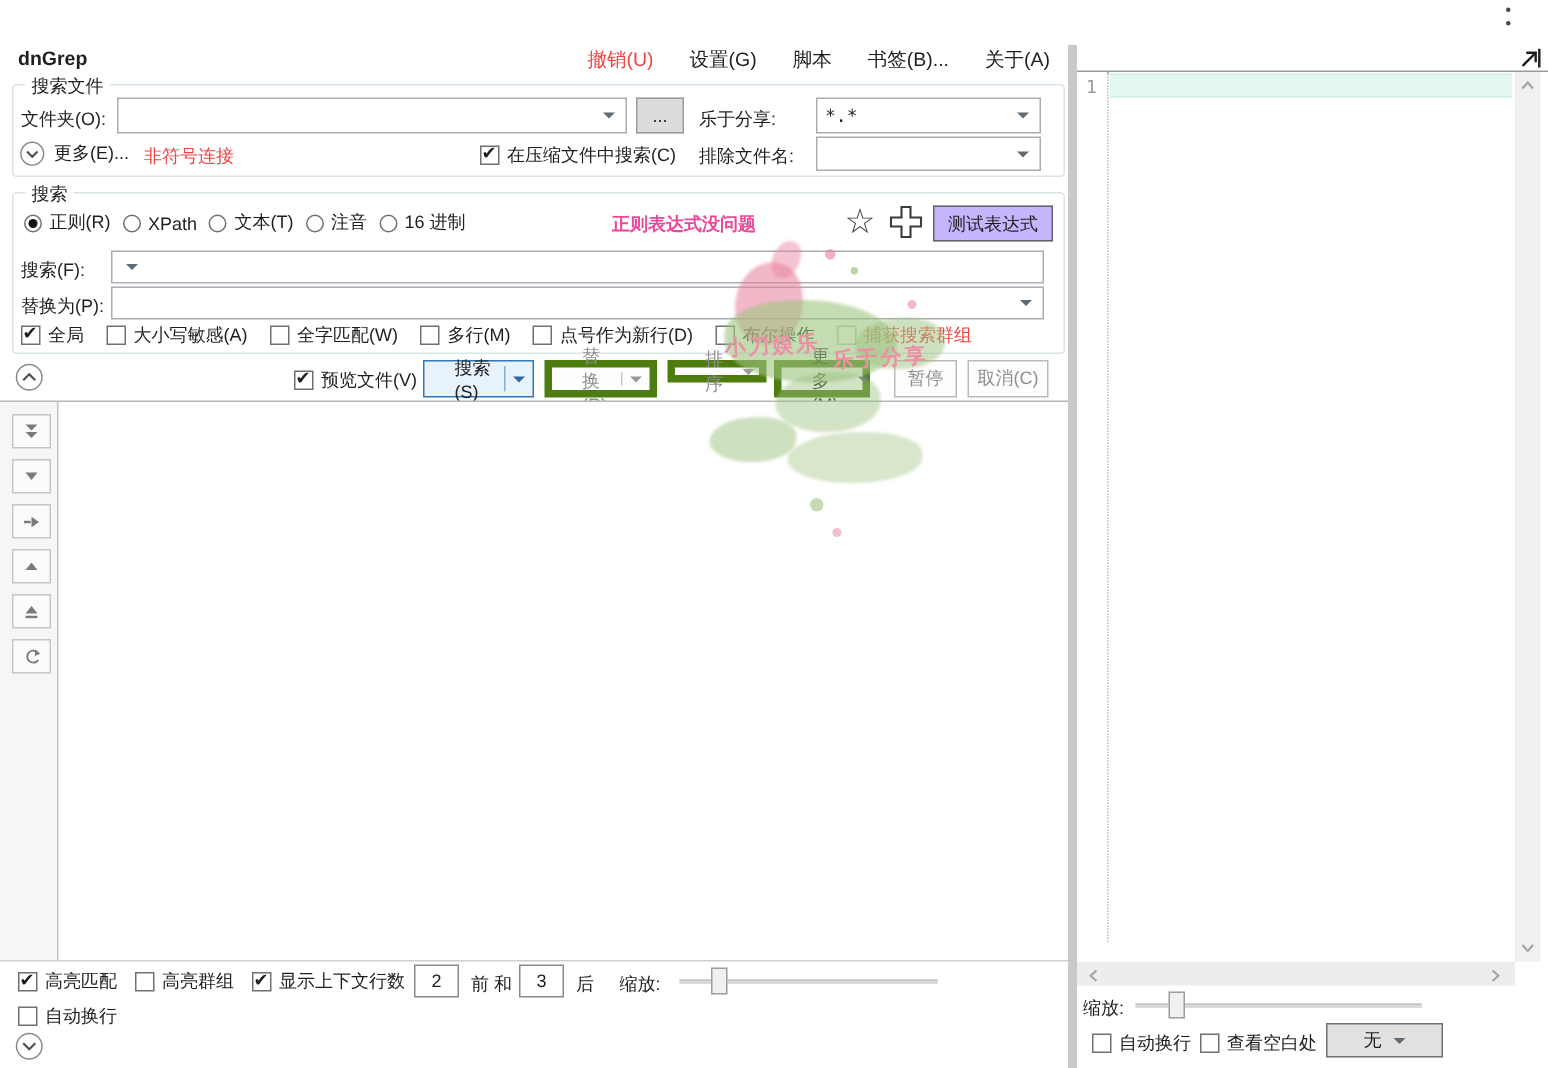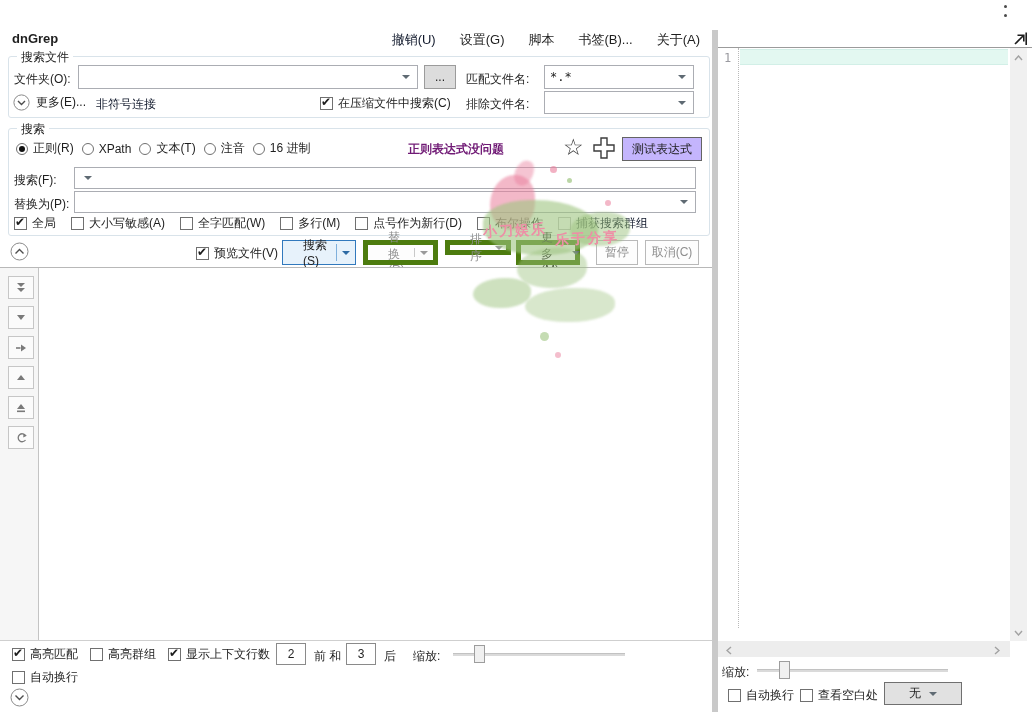--- a/index.html
+++ b/index.html
@@ -56,7 +56,7 @@
   .numbox { position:absolute; width:30px; height:22px; background:#fff; border:1px solid #8a8a8a;
             display:flex; align-items:center; justify-content:center; }
 
-  .gray { color:#0f172a; }
+  .gray { color:#ef4444; }
   .menu-item { cursor:default; white-space:nowrap; }
 
   

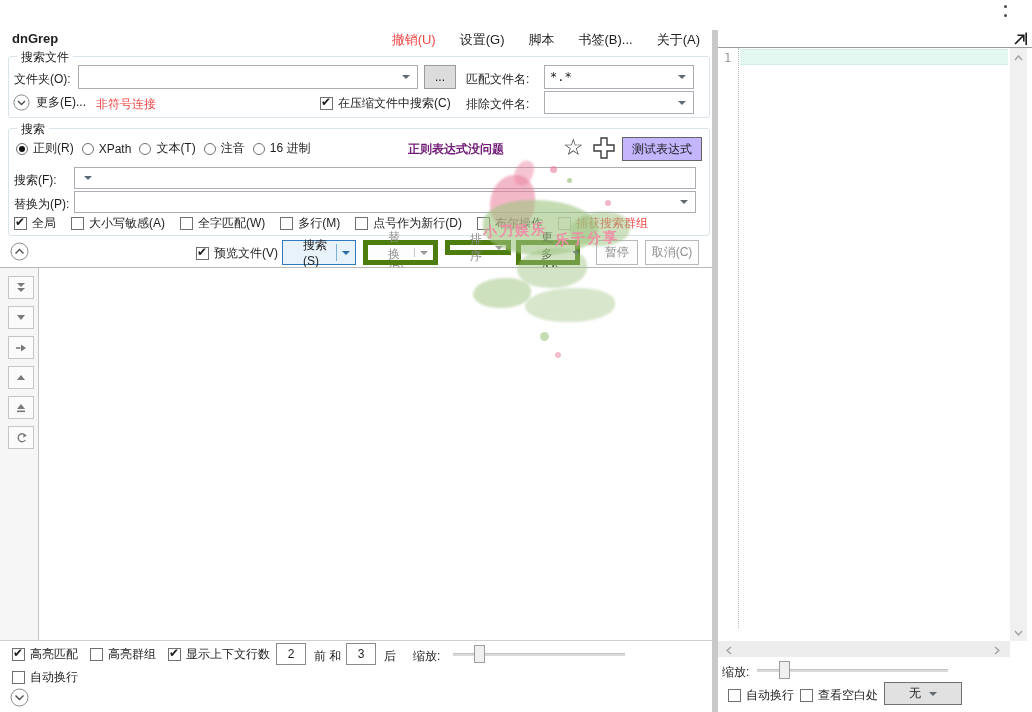--- a/index.html
+++ b/index.html
@@ -96,7 +96,7 @@
   <span class="dar"></span>
 </div>
 <div class="btn" style="left:424px; top:65px; width:32px; height:24px; background:#dcdcdc; border-color:#9b9b9b;">...</div>
-<span class="abs" style="left:466px; top:71px;">匹配文件名:</span>
+<span class="abs" style="left:466px; top:71px;">乐于分享:</span>
 <div class="combo" style="left:544px; top:65px; width:150px; height:24px;">
   <span class="val mono">*.*</span>
   <span class="dar"></span>

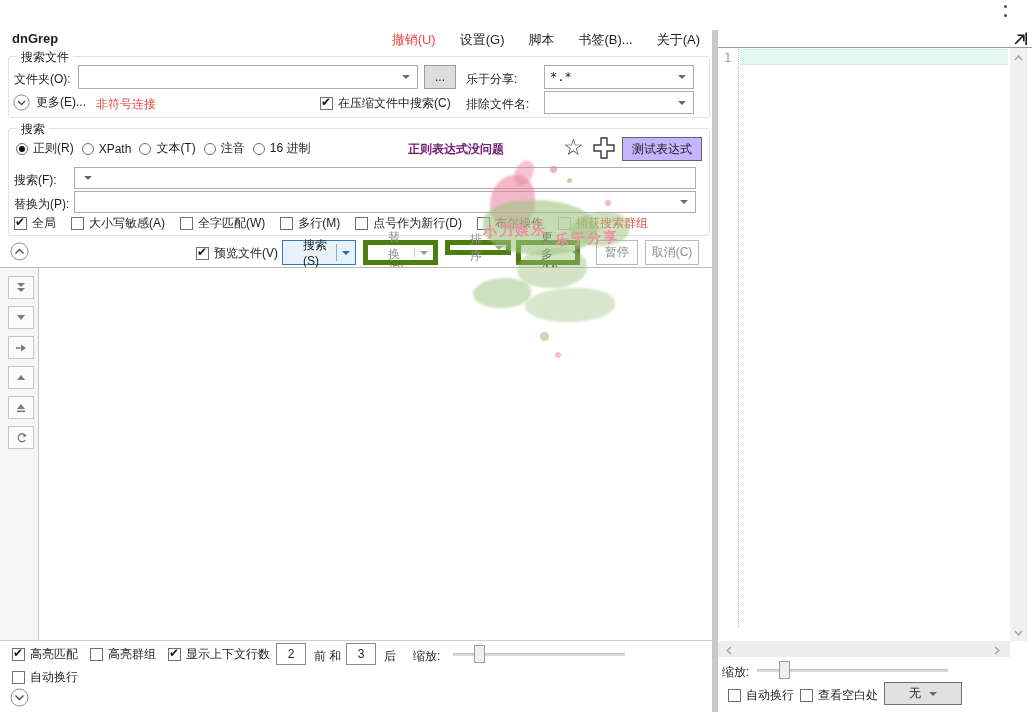--- a/index.html
+++ b/index.html
@@ -145,7 +145,7 @@
       <span>16 进制</span>
     </label>
 </div>
-<span class="abs" style="left:408px; top:141px; color:#701a75; font-weight:bold;">正则表达式没问题</span>
+<span class="abs" style="left:408px; top:141px; color:#ec4899; font-weight:bold;">正则表达式没问题</span>
 <span class="abs" style="left:563px; top:134px; font-size:23px; color:#3c3c3c;">☆</span>
 <svg class="abs" style="left:592px; top:136px;" width="24" height="24">
   <path d="M9,2 h6 v7 h7 v6 h-7 v7 h-6 v-7 h-7 v-6 h7 z" fill="#ffffff" stroke="#3c3c3c" stroke-width="1.4"></path>

